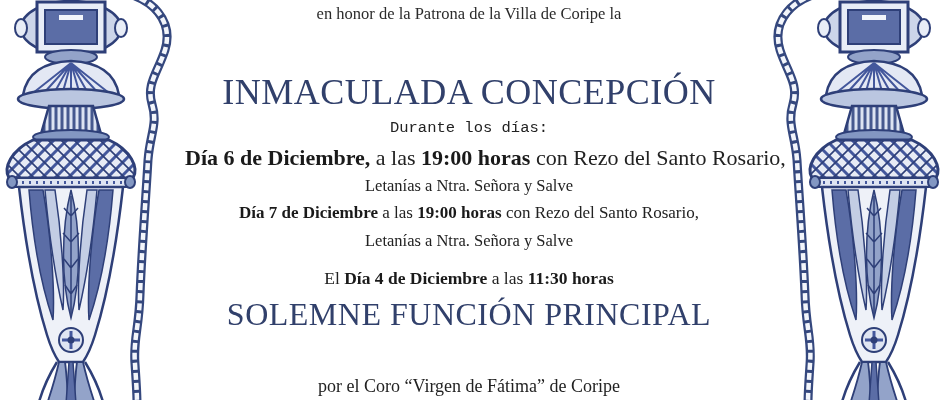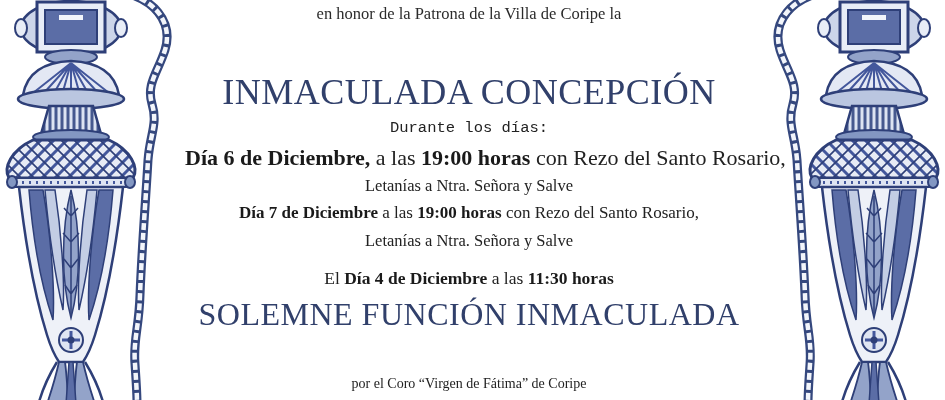--- a/index.html
+++ b/index.html
@@ -138,7 +138,7 @@
       <span>El </span><b>Día 4 de Diciembre</b><span> a las </span><b>11:30 horas</b>
     </div>
 
-    <div class="line mainevent">SOLEMNE FUNCIÓN INMACULADA</div>
+    <div class="line mainevent">SOLEMNE FUNCIÓN PRINCIPAL</div>
 
 
     <div class="line closing2">por el Coro “Virgen de Fátima” de Coripe</div>

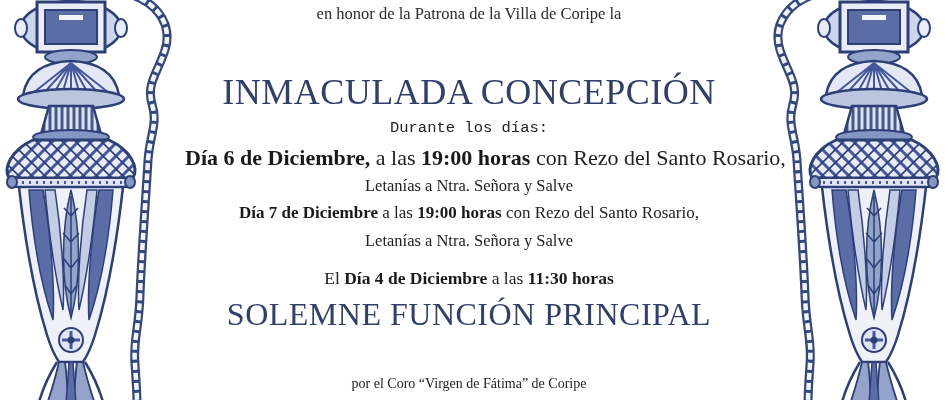--- a/index.html
+++ b/index.html
@@ -38,7 +38,7 @@
   .mainday      { top:268px; font-size:17.5px; }
   .mainevent    { top:294px; font-size:32px; line-height:40px; color:#31406b; letter-spacing:0.5px; }
   .closing1     { top:349px; font-size:17px; }
-  .closing2     { top:376px; font-size:14px; }
+  .closing2     { top:376px; font-size:18px; }
   .line b { font-weight:bold; color:#1a1a1a; }
   .hiddefs { position:absolute; width:0; height:0; overflow:hidden; }
 </style>

